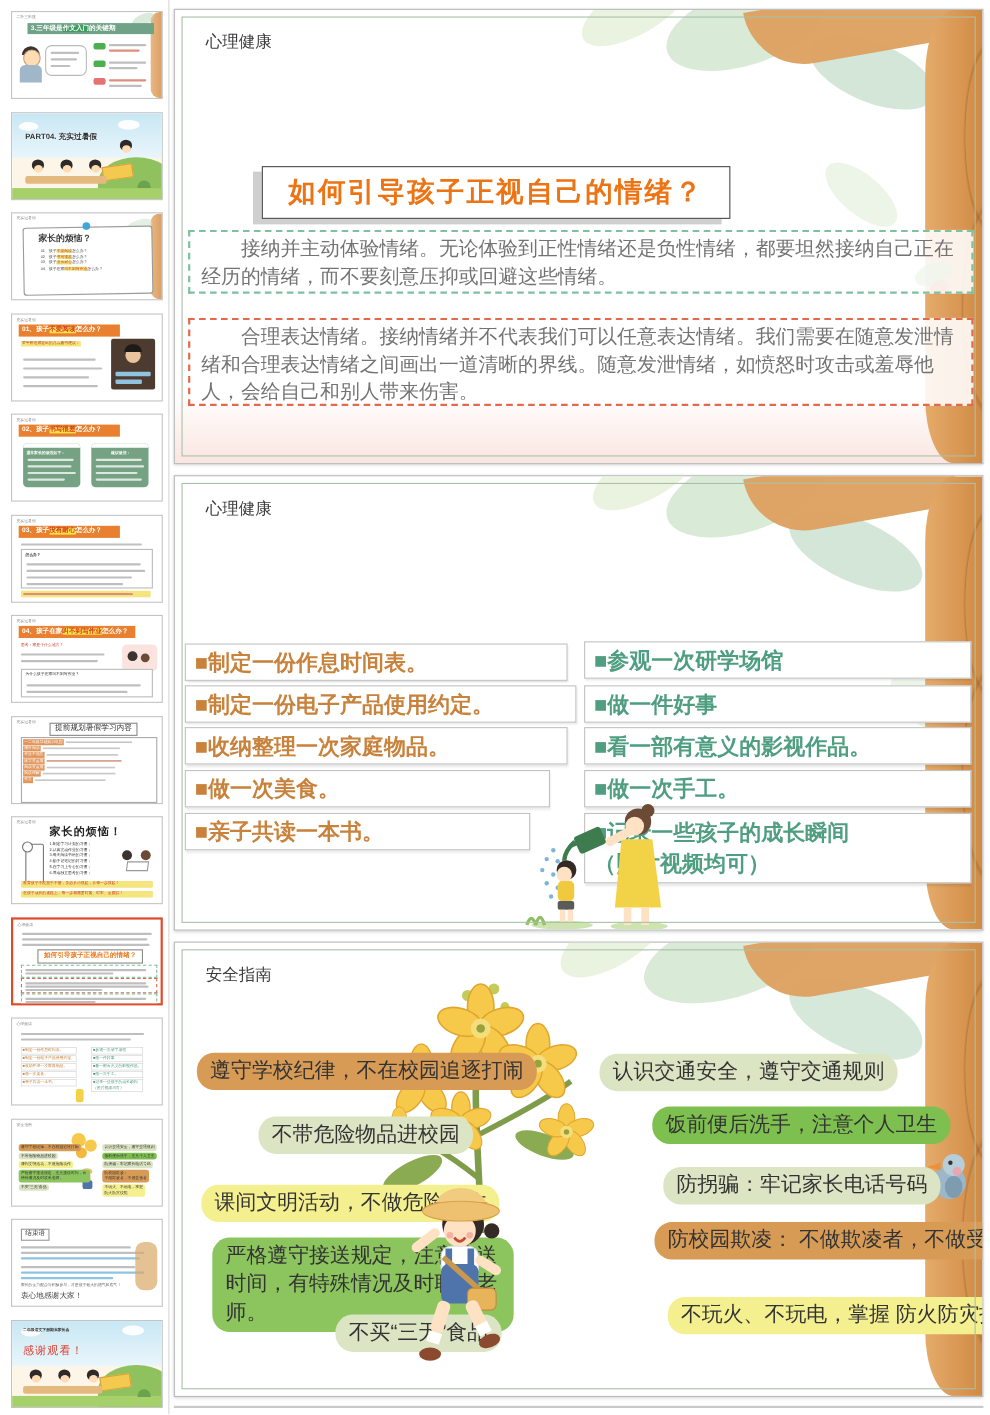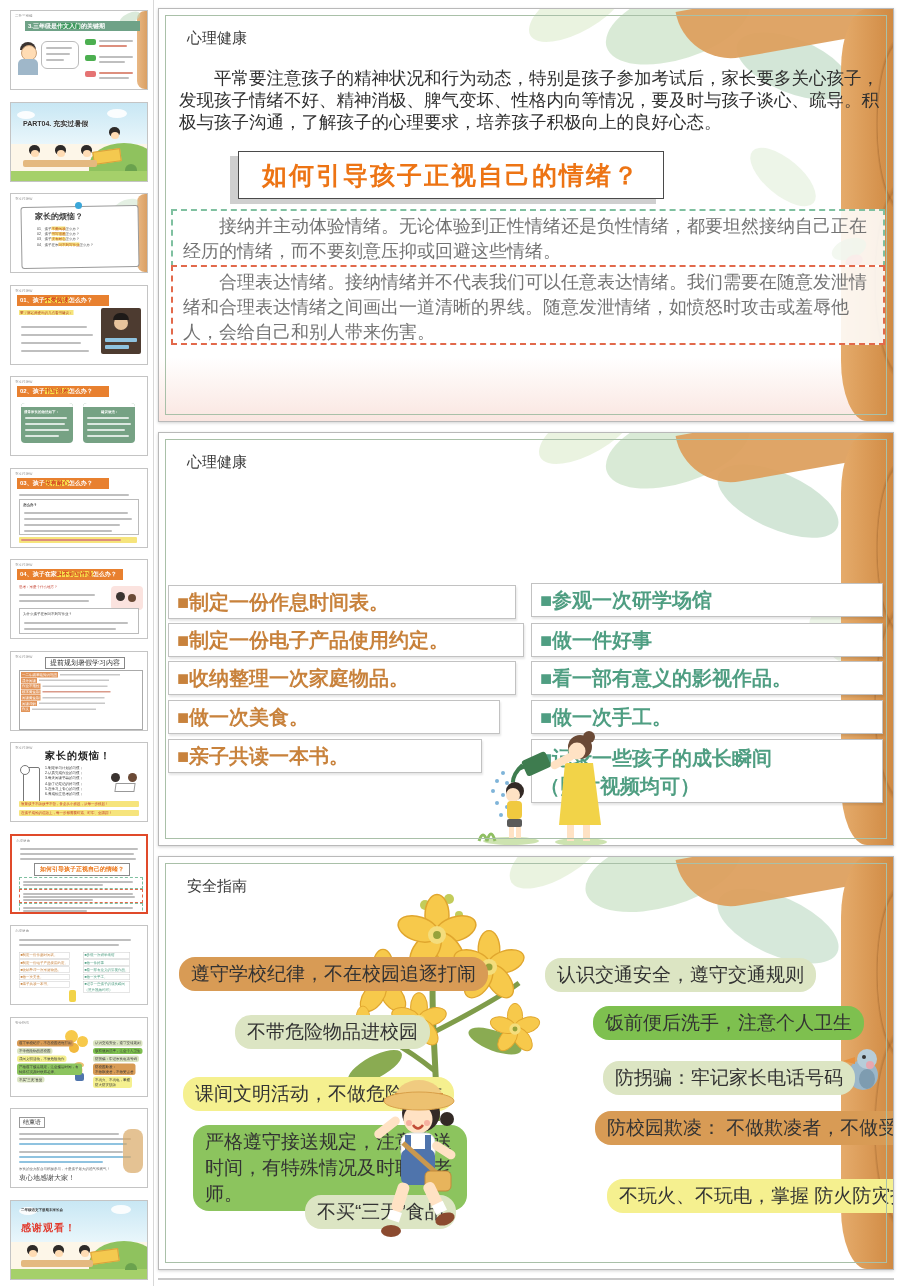--- a/index.html
+++ b/index.html
@@ -433,7 +433,6 @@
     <div class="frame"></div>
 
     <div class="s-head">心理健康</div>
-    <div class="para indent" style="left:20px;top:58px;width:706px">平常要注意孩子的精神状况和行为动态，特别是孩子参加考试后，家长要多关心孩子，发现孩子情绪不好、精神消极、脾气变坏、性格内向等情况，要及时与孩子谈心、疏导。积极与孩子沟通，了解孩子的心理要求，培养孩子积极向上的良好心态。</div>
     <div class="headbox" style="left:79px;top:142px;width:424px;height:46px;line-height:46px">如何引导孩子正视自己的情绪？</div>
     <div class="dashbox" style="left:12px;top:200px;width:714px;height:58px">接纳并主动体验情绪。无论体验到正性情绪还是负性情绪，都要坦然接纳自己正在经历的情绪，而不要刻意压抑或回避这些情绪。</div>
     <div class="dashbox red" style="left:12px;top:256px;width:714px;height:80px">合理表达情绪。接纳情绪并不代表我们可以任意表达情绪。我们需要在随意发泄情绪和合理表达情绪之间画出一道清晰的界线。随意发泄情绪，如愤怒时攻击或羞辱他人，会给自己和别人带来伤害。</div>

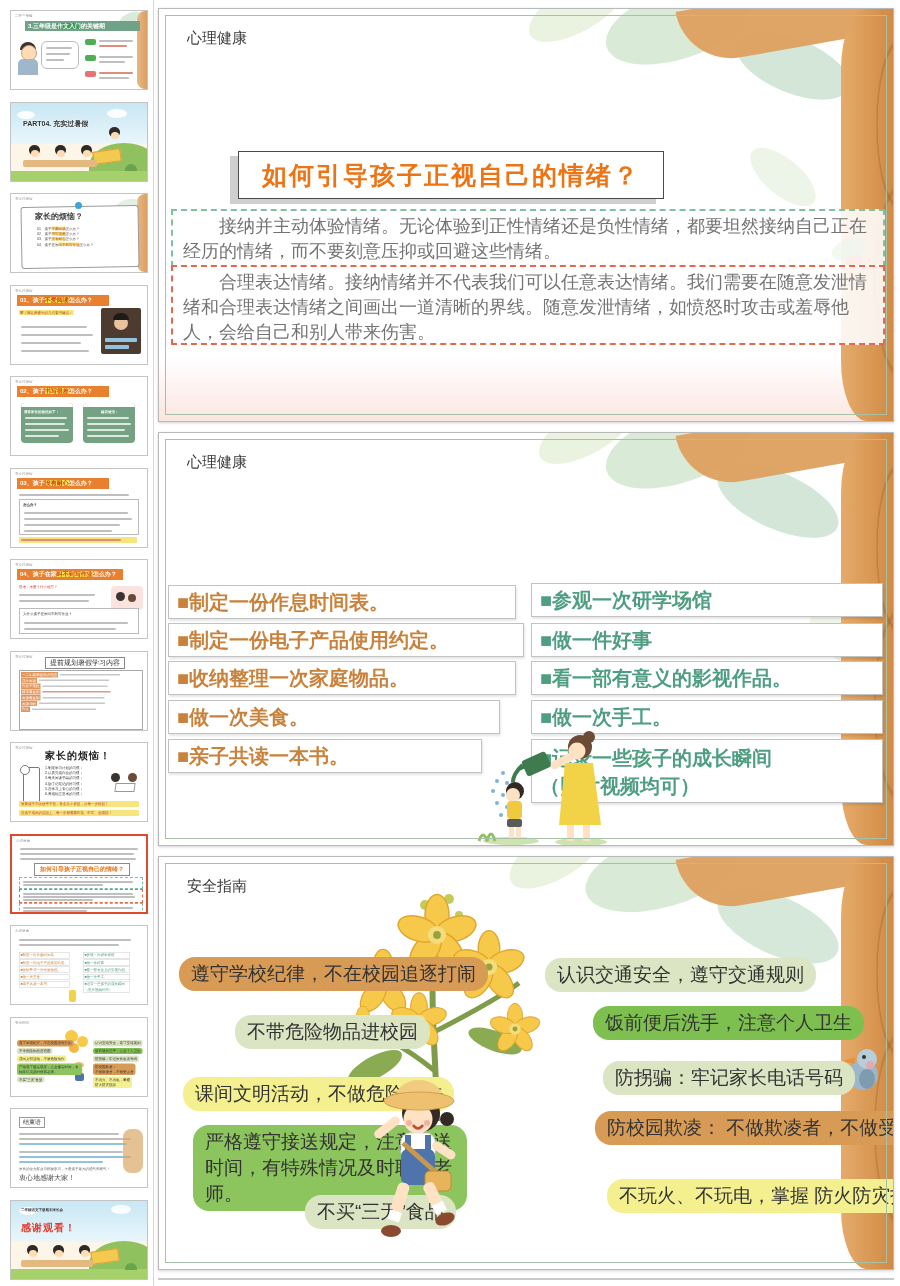--- a/index.html
+++ b/index.html
@@ -435,7 +435,7 @@
     <div class="s-head">心理健康</div>
     <div class="headbox" style="left:79px;top:142px;width:424px;height:46px;line-height:46px">如何引导孩子正视自己的情绪？</div>
     <div class="dashbox" style="left:12px;top:200px;width:714px;height:58px">接纳并主动体验情绪。无论体验到正性情绪还是负性情绪，都要坦然接纳自己正在经历的情绪，而不要刻意压抑或回避这些情绪。</div>
-    <div class="dashbox red" style="left:12px;top:256px;width:714px;height:80px">合理表达情绪。接纳情绪并不代表我们可以任意表达情绪。我们需要在随意发泄情绪和合理表达情绪之间画出一道清晰的界线。随意发泄情绪，如愤怒时攻击或羞辱他人，会给自己和别人带来伤害。</div>
+    <div class="dashbox red" style="left:12px;top:280px;width:714px;height:80px">合理表达情绪。接纳情绪并不代表我们可以任意表达情绪。我们需要在随意发泄情绪和合理表达情绪之间画出一道清晰的界线。随意发泄情绪，如愤怒时攻击或羞辱他人，会给自己和别人带来伤害。</div>
   </section>
 
   <section class="slide" style="top:432px">

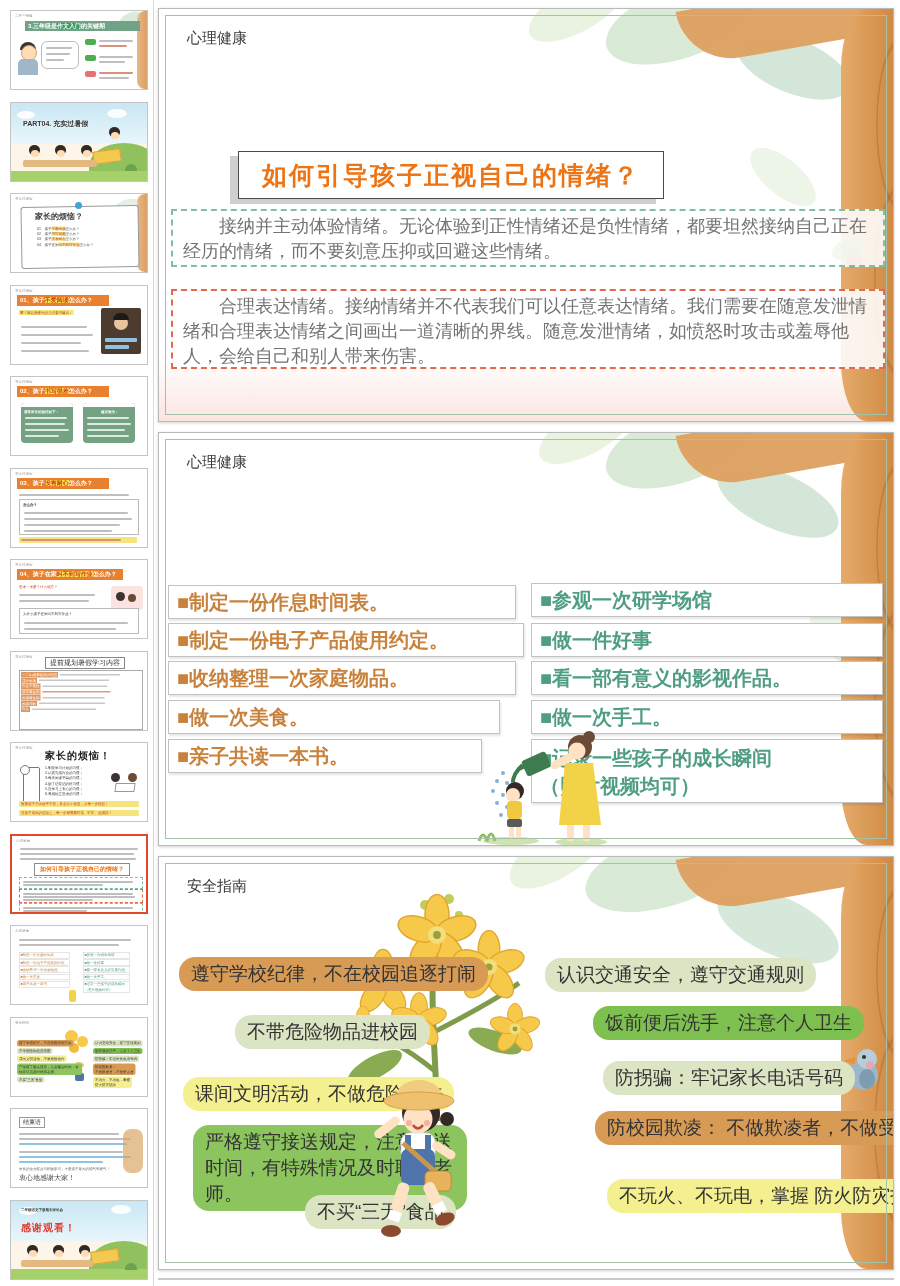--- a/index.html
+++ b/index.html
@@ -72,7 +72,7 @@
             line-height:9px;padding:0 3px;color:#333;}
 
   
-  .t14red{position:absolute;left:10px;top:20px;font-size:10px;font-weight:bold;color:#e23b2e;letter-spacing:1px;}
+  .t14red{position:absolute;left:10px;top:20px;font-size:10px;font-weight:normal;color:#e23b2e;letter-spacing:1px;}
 
   
   .slide{position:absolute;left:158px;width:736px;height:414px;background:#fff;border:1px solid #b9b9b9;

